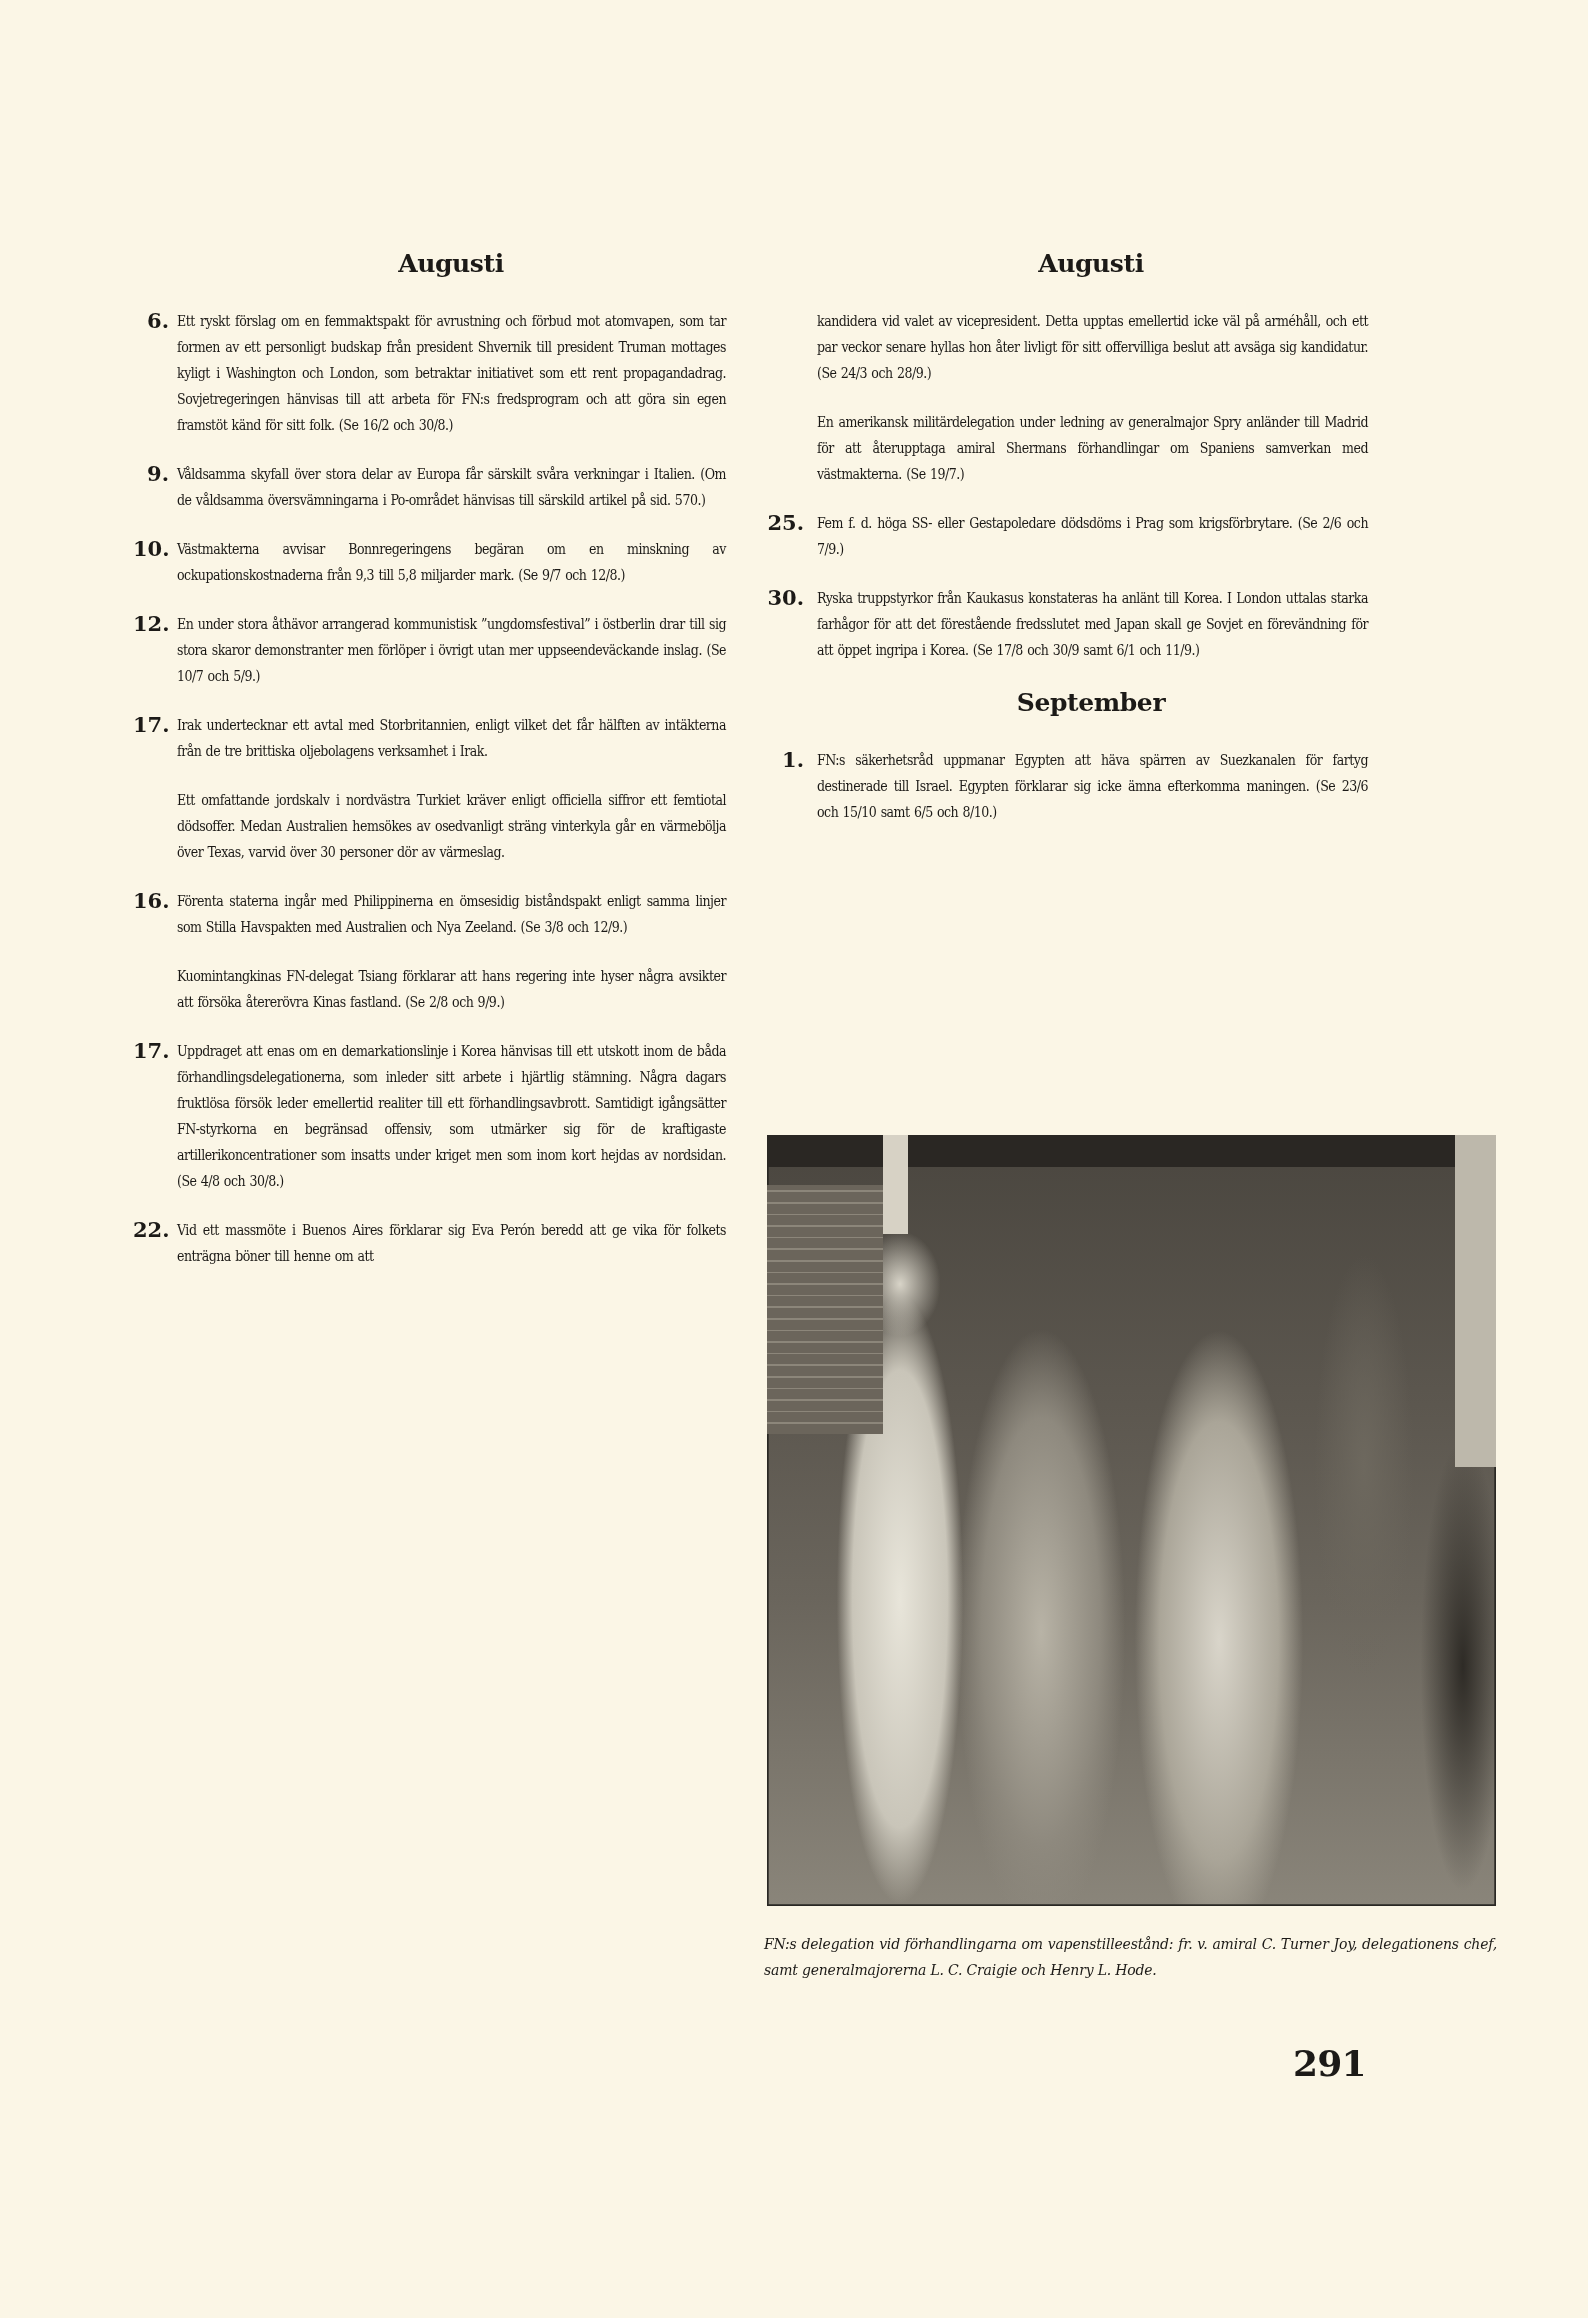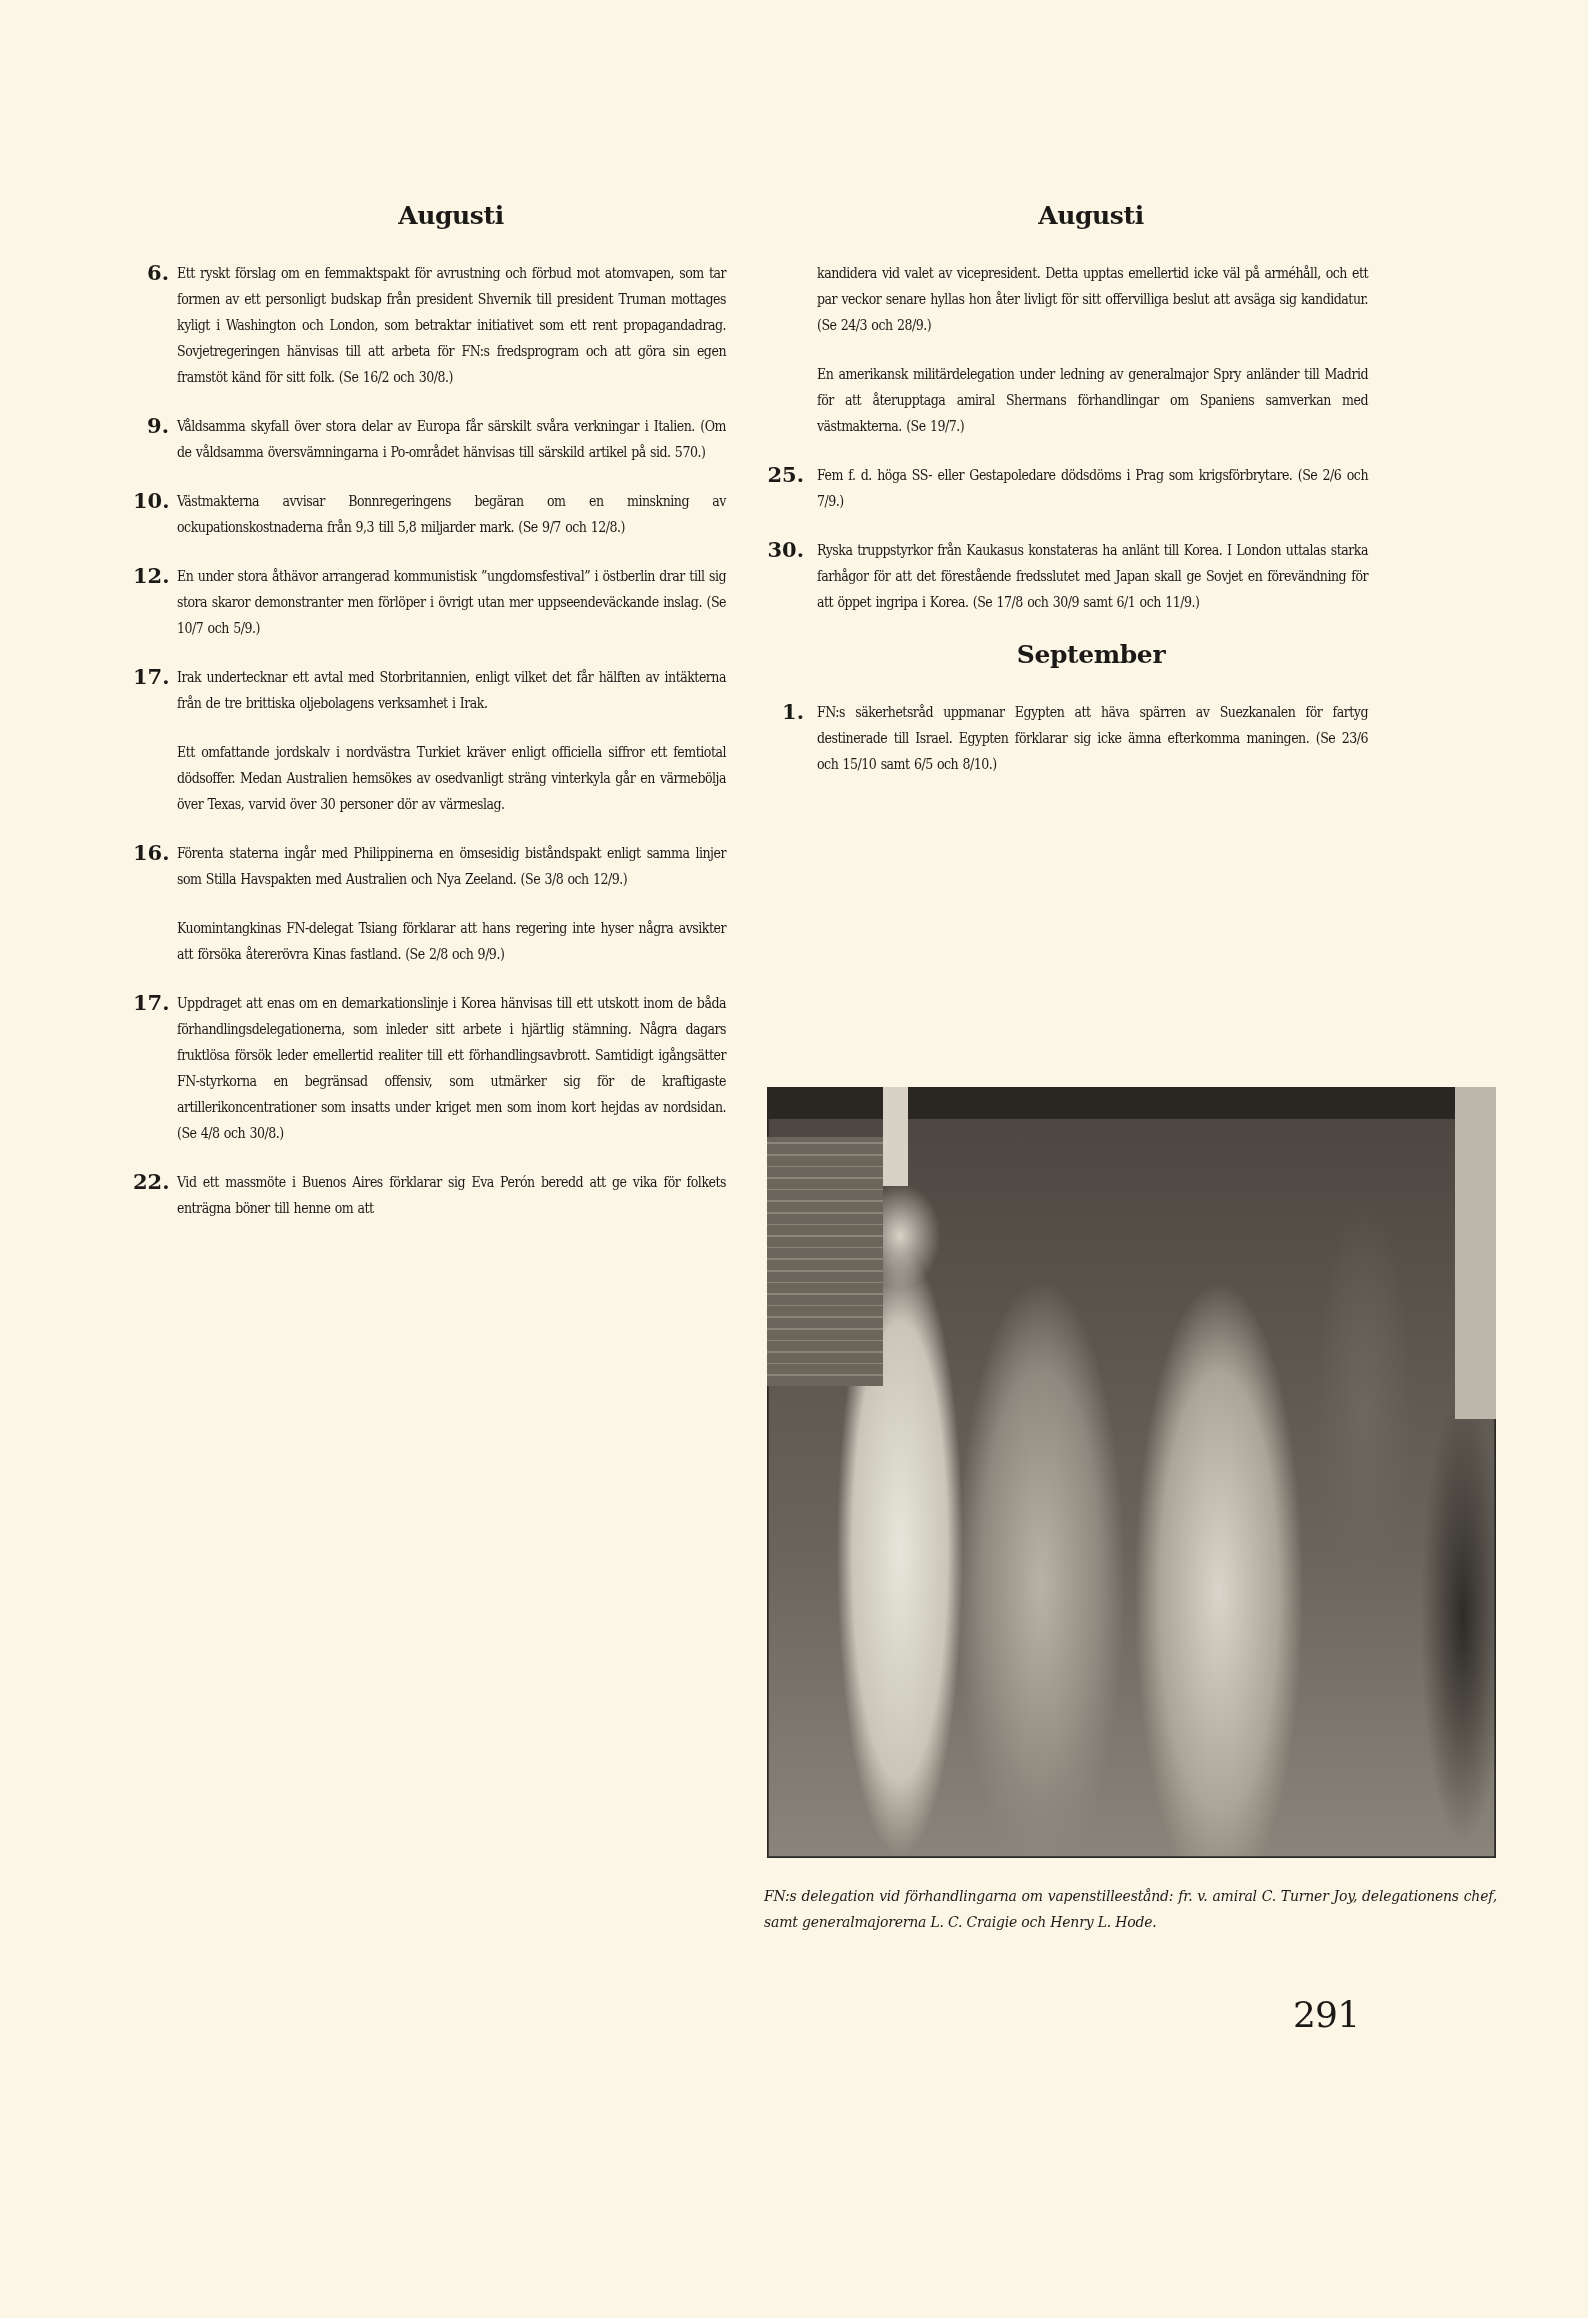--- a/index.html
+++ b/index.html
@@ -9,7 +9,7 @@
     font-family: "DejaVu Serif", "Liberation Serif", serif;
     color: #1c1a17;
   }
-  .page { position: absolute; inset: 0; }
+  .page { position: absolute; inset: 0; margin-top: 48px; }
   .col { position: absolute; }
   .col-left { left: 133px; top: 199px; width: 593px; }
   .col-right { left: 763px; top: 199px; width: 605px; }

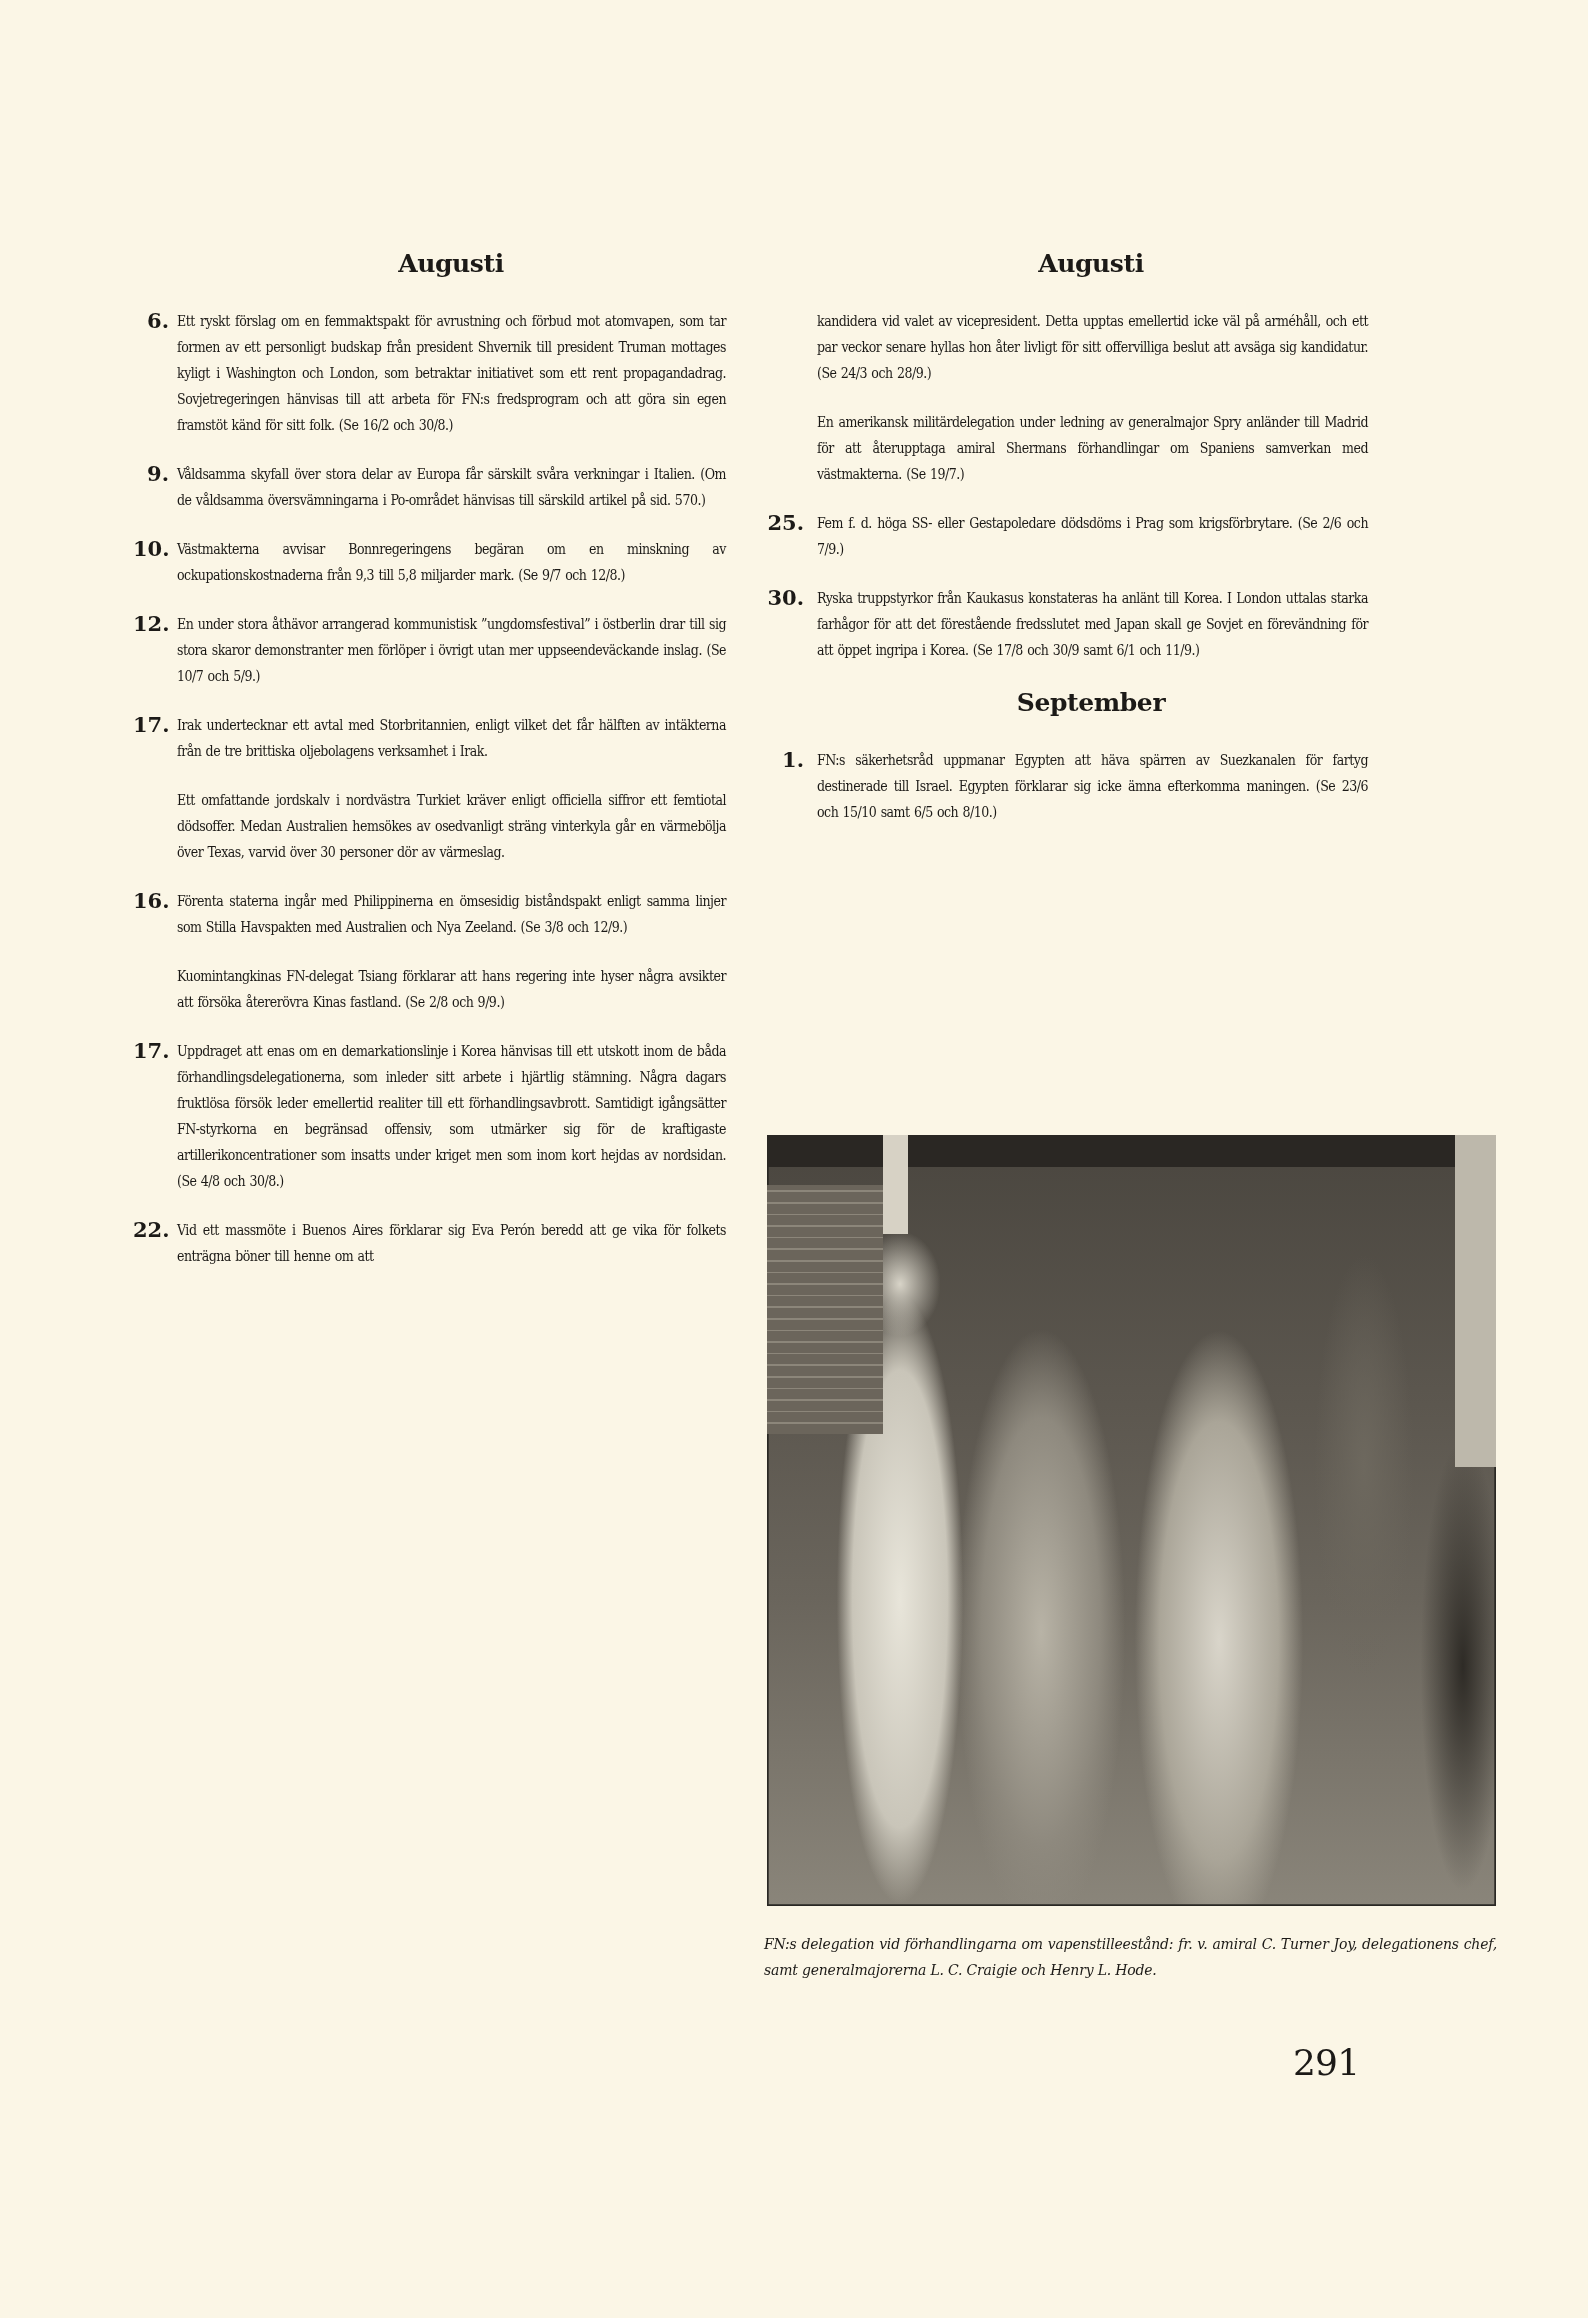--- a/index.html
+++ b/index.html
@@ -56,7 +56,7 @@
   }
   .page-number {
     position: absolute; left: 1293px; top: 1994px;
-    font-weight: normal; font-size: 36px; letter-spacing: -0.8px;
+    font-weight: bold; font-size: 36px; letter-spacing: -0.8px;
   }
 </style>
 </head>

